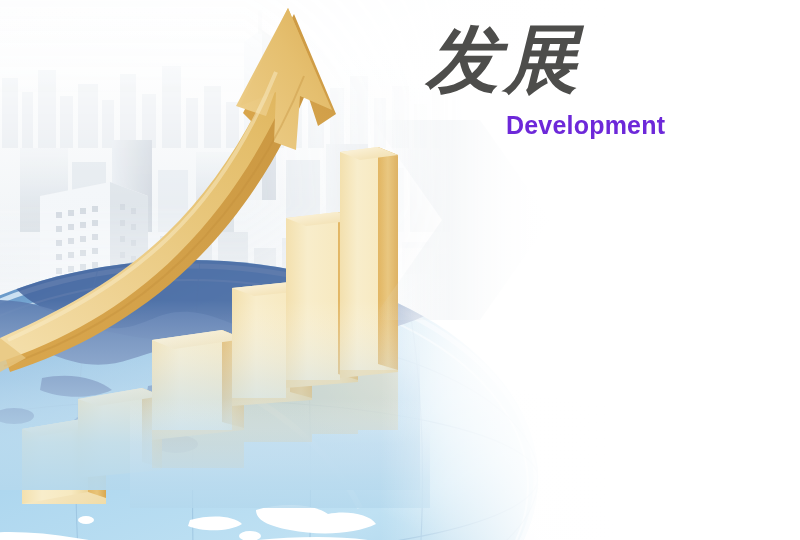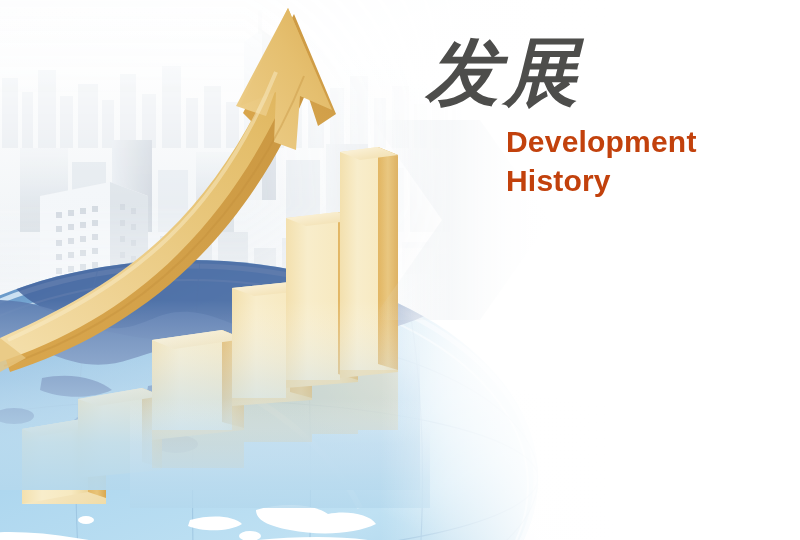--- a/index.html
+++ b/index.html
@@ -61,7 +61,7 @@
   .chevron svg{display:block;width:100%;height:100%;}
 
   
-  .textblock{position:absolute;left:424px;top:35px;width:340px;}
+  .textblock{position:absolute;left:424px;top:22px;width:340px;}
   .cn-line{
     display:block;
     color:#4d4d4b;

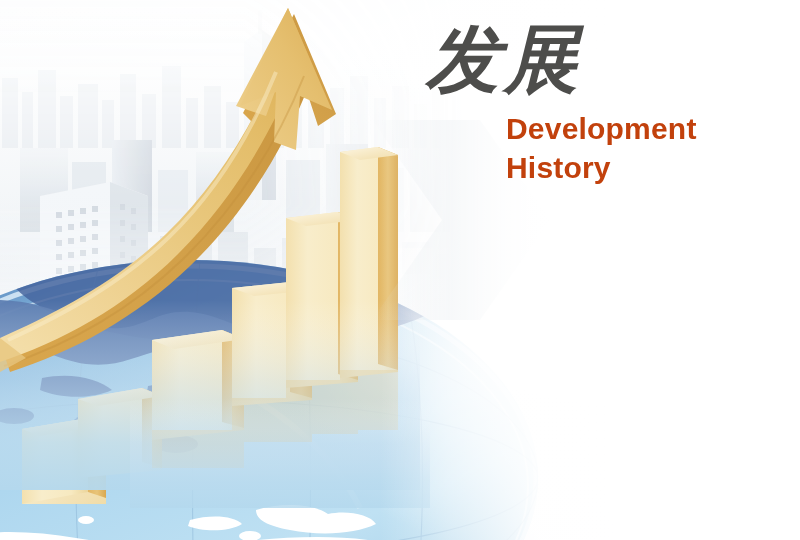--- a/index.html
+++ b/index.html
@@ -78,10 +78,10 @@
   .cn-2{margin-left:60px;margin-top:-4px;}
   .en-line{
     display:block;
-    color:#c2410c;
+    color:#6d28d9;
     font-family:"Liberation Sans","DejaVu Sans",sans-serif;
     font-weight:700;
-    font-size:30px;
+    font-size:25px;
     line-height:1.30;
     letter-spacing:.2px;
     white-space:nowrap;

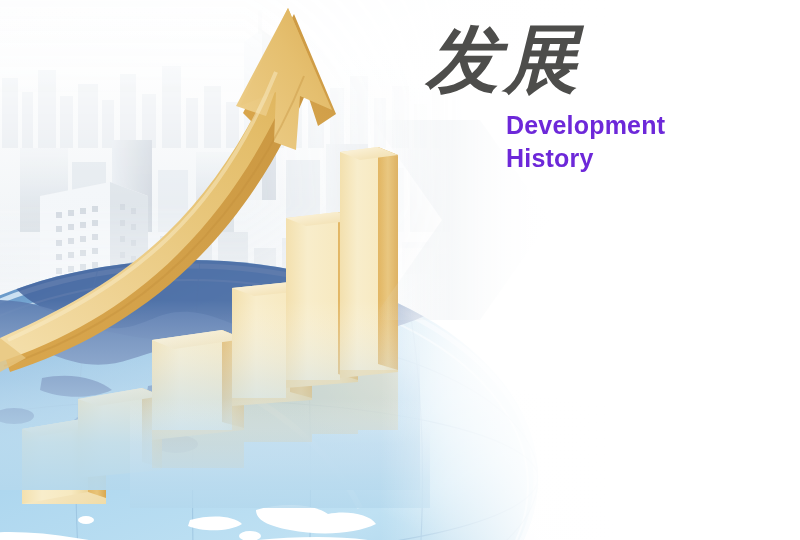--- a/index.html
+++ b/index.html
@@ -458,7 +458,6 @@
     <span class="cn-line cn-1">发展</span>
     <div class="en-wrap">
       <span class="en-line">Development</span>
-      <span class="en-line">History</span>
     </div>
   </div>
 

